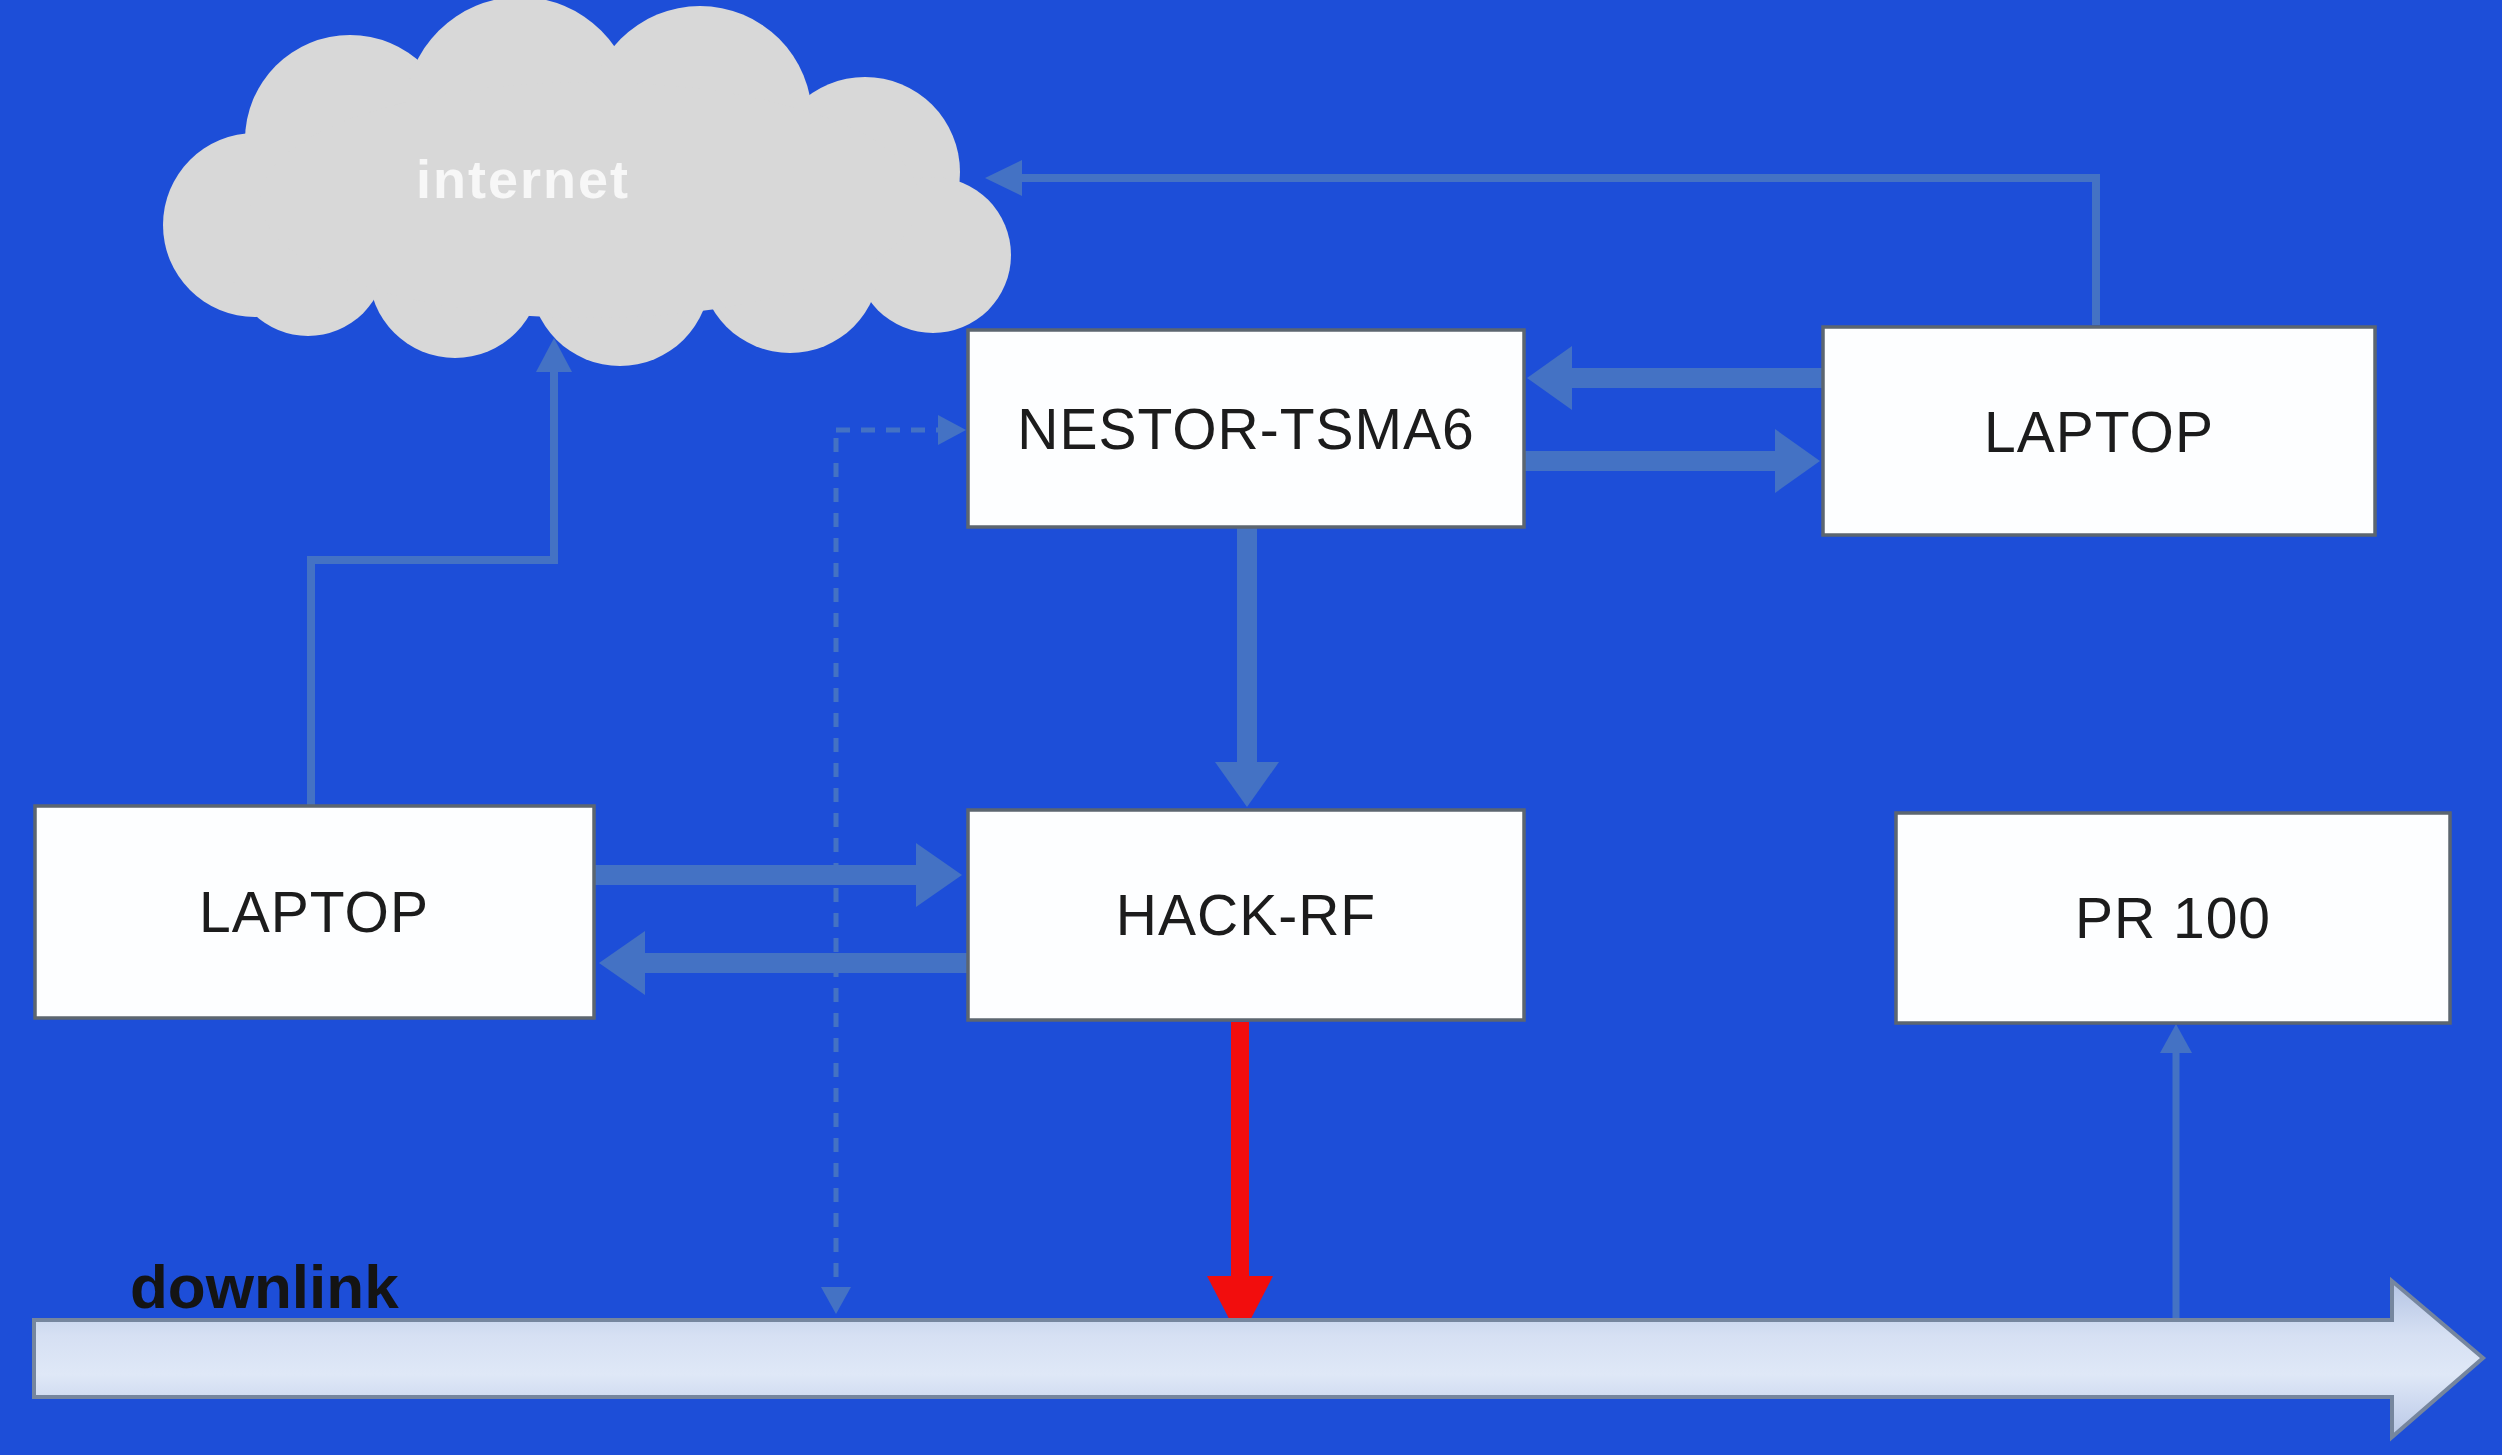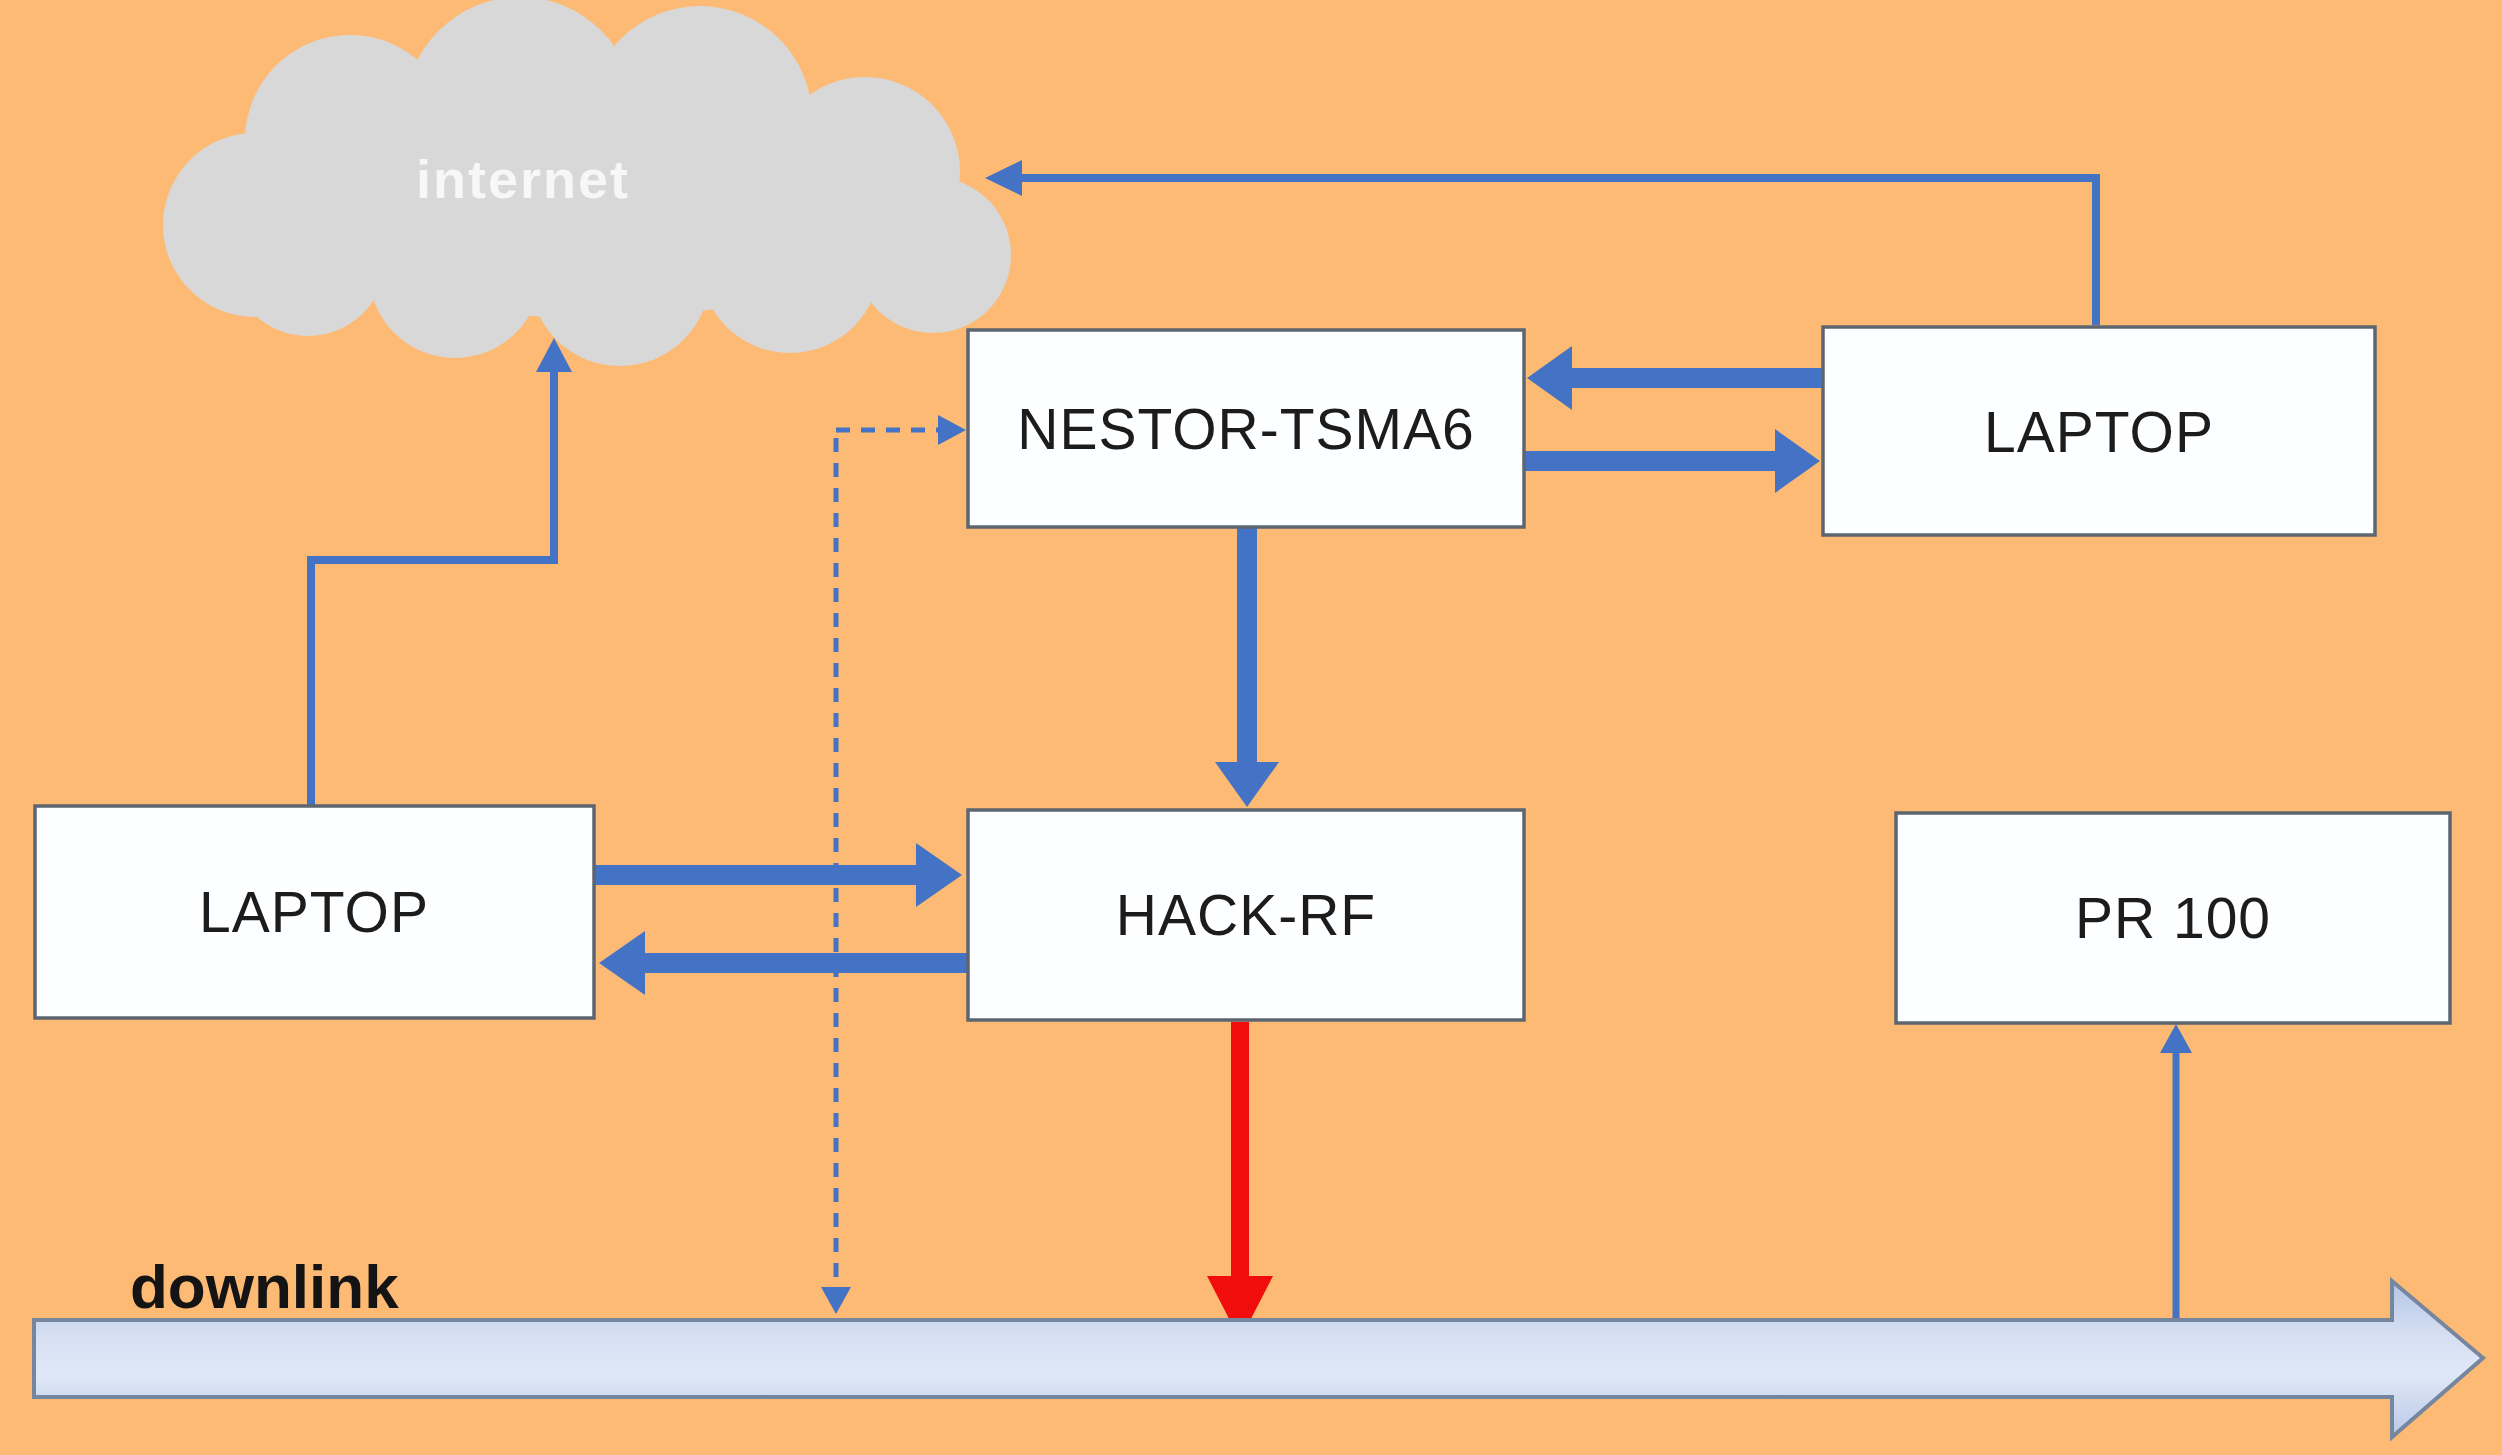--- a/index.html
+++ b/index.html
@@ -3,7 +3,7 @@
 <meta charset="utf-8">
 <style>
   html,body{margin:0;padding:0;background:#ffffff;}
-  .stage{width:2502px;height:1455px;position:relative;background:#fdba74;overflow:hidden;}
+  .stage{width:2502px;height:1455px;position:relative;background:#1d4ed8;overflow:hidden;}
   svg{display:block;}
   .box{fill:#fdfeff;stroke:#5c6670;stroke-width:3.5px;}
   .box-label{font-family:"Liberation Sans",sans-serif;font-size:57px;font-weight:400;

